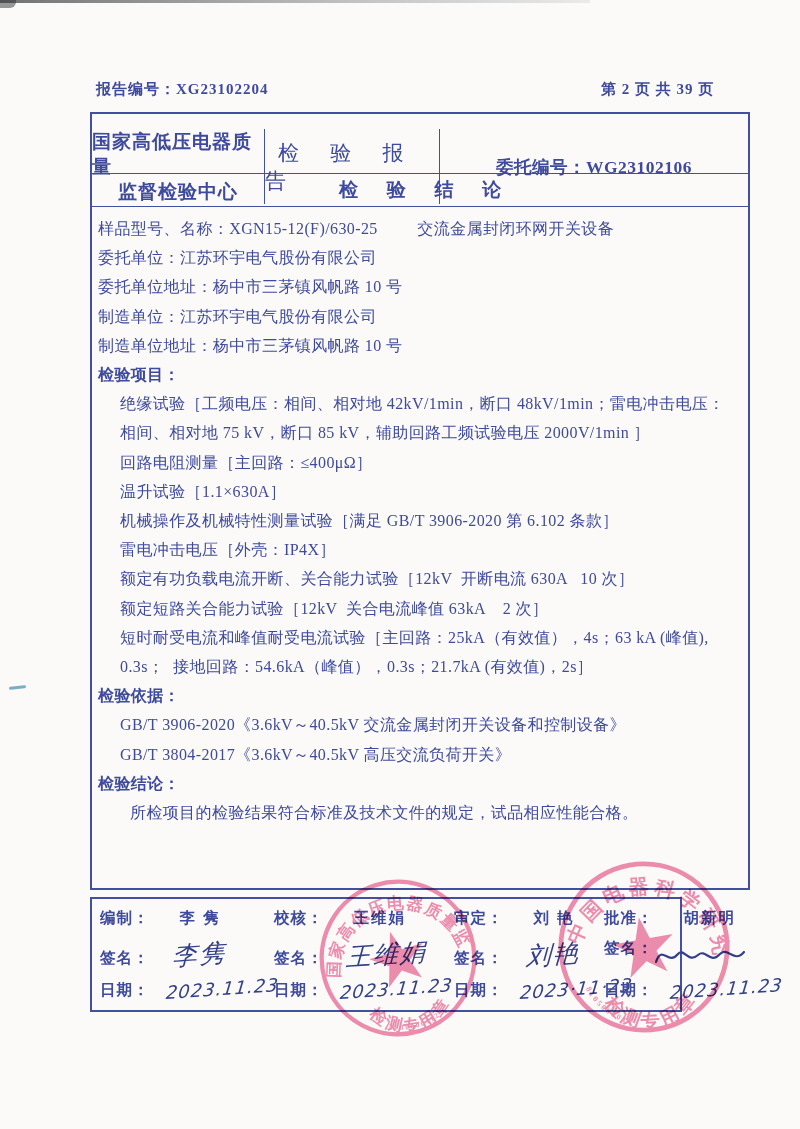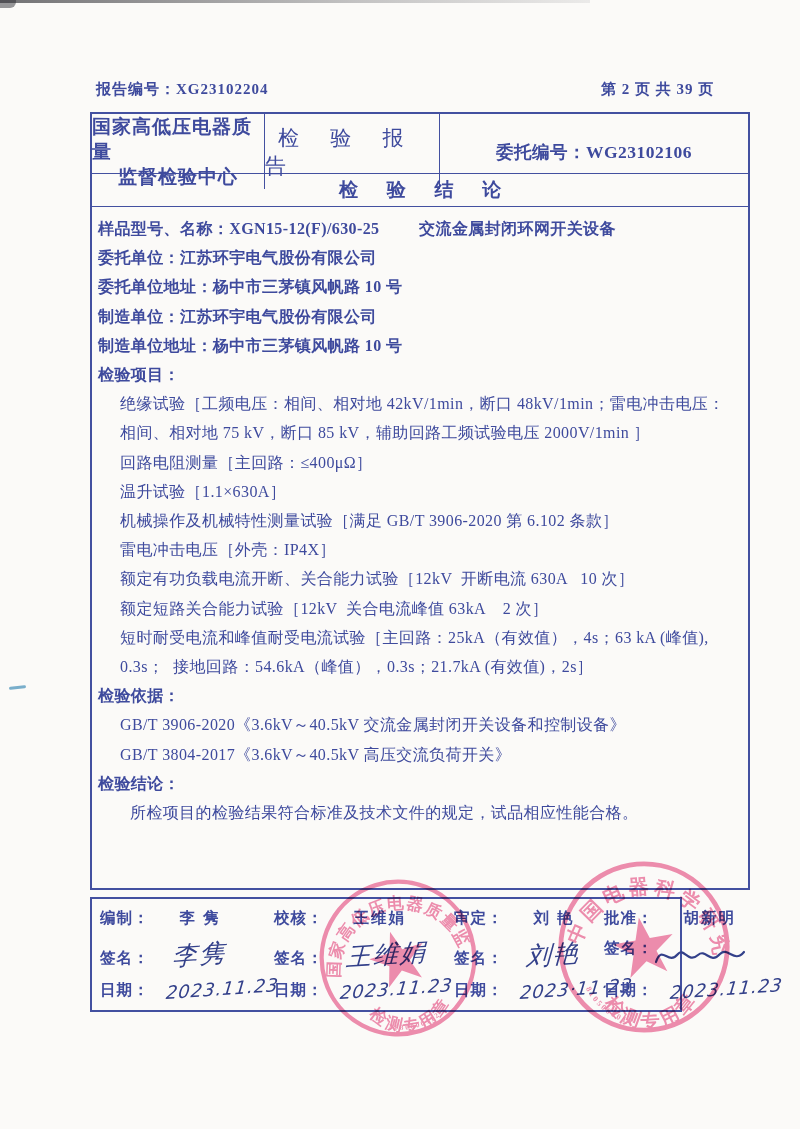--- a/index.html
+++ b/index.html
@@ -24,7 +24,7 @@
     border:2px solid #4350a0;box-sizing:border-box;background:transparent;}
   .head-grid{display:grid;grid-template-columns:173px 175px 308px;height:59px;
     border-bottom:1.6px solid #4350a0;}
-  .head-cell{display:flex;align-items:center;justify-content:center;box-sizing:border-box;}
+  .head-cell{display:flex;align-items:center;justify-content:center;box-sizing:border-box;margin-top:15px;}
   .head-cell.org{border-right:1.6px solid #4350a0;flex-direction:column;font-size:19px;font-weight:700;line-height:25px;letter-spacing:1px;}
   .head-cell.title{border-right:1.6px solid #4350a0;font-size:21px;font-weight:400;letter-spacing:13px;text-indent:13px;}
   .head-cell.entrust{font-size:17.5px;font-weight:600;letter-spacing:.5px;}

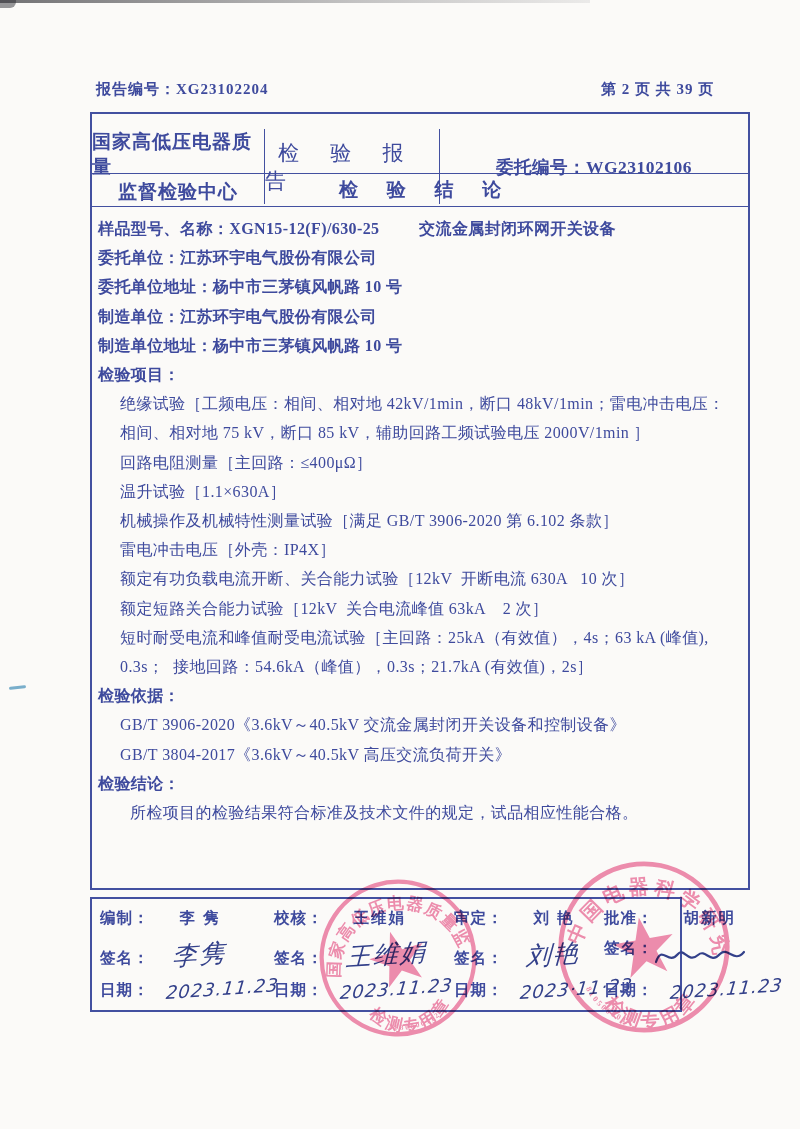--- a/index.html
+++ b/index.html
@@ -32,7 +32,7 @@
     font-size:19px;font-weight:700;letter-spacing:12px;text-indent:12px;}
 
   .doc-body{padding:7px 10px 0 6px;}
-  .ln{font-size:16px;font-weight:700;line-height:29.2px;white-space:pre-wrap;letter-spacing:.4px;}
+  .ln{font-size:16px;font-weight:400;line-height:29.2px;white-space:pre-wrap;letter-spacing:.4px;}
   .ln.item{padding-left:22px;font-weight:500;}
   .ln.para{padding-left:32px;font-weight:500;}
   .ln.sec{font-weight:700;}

